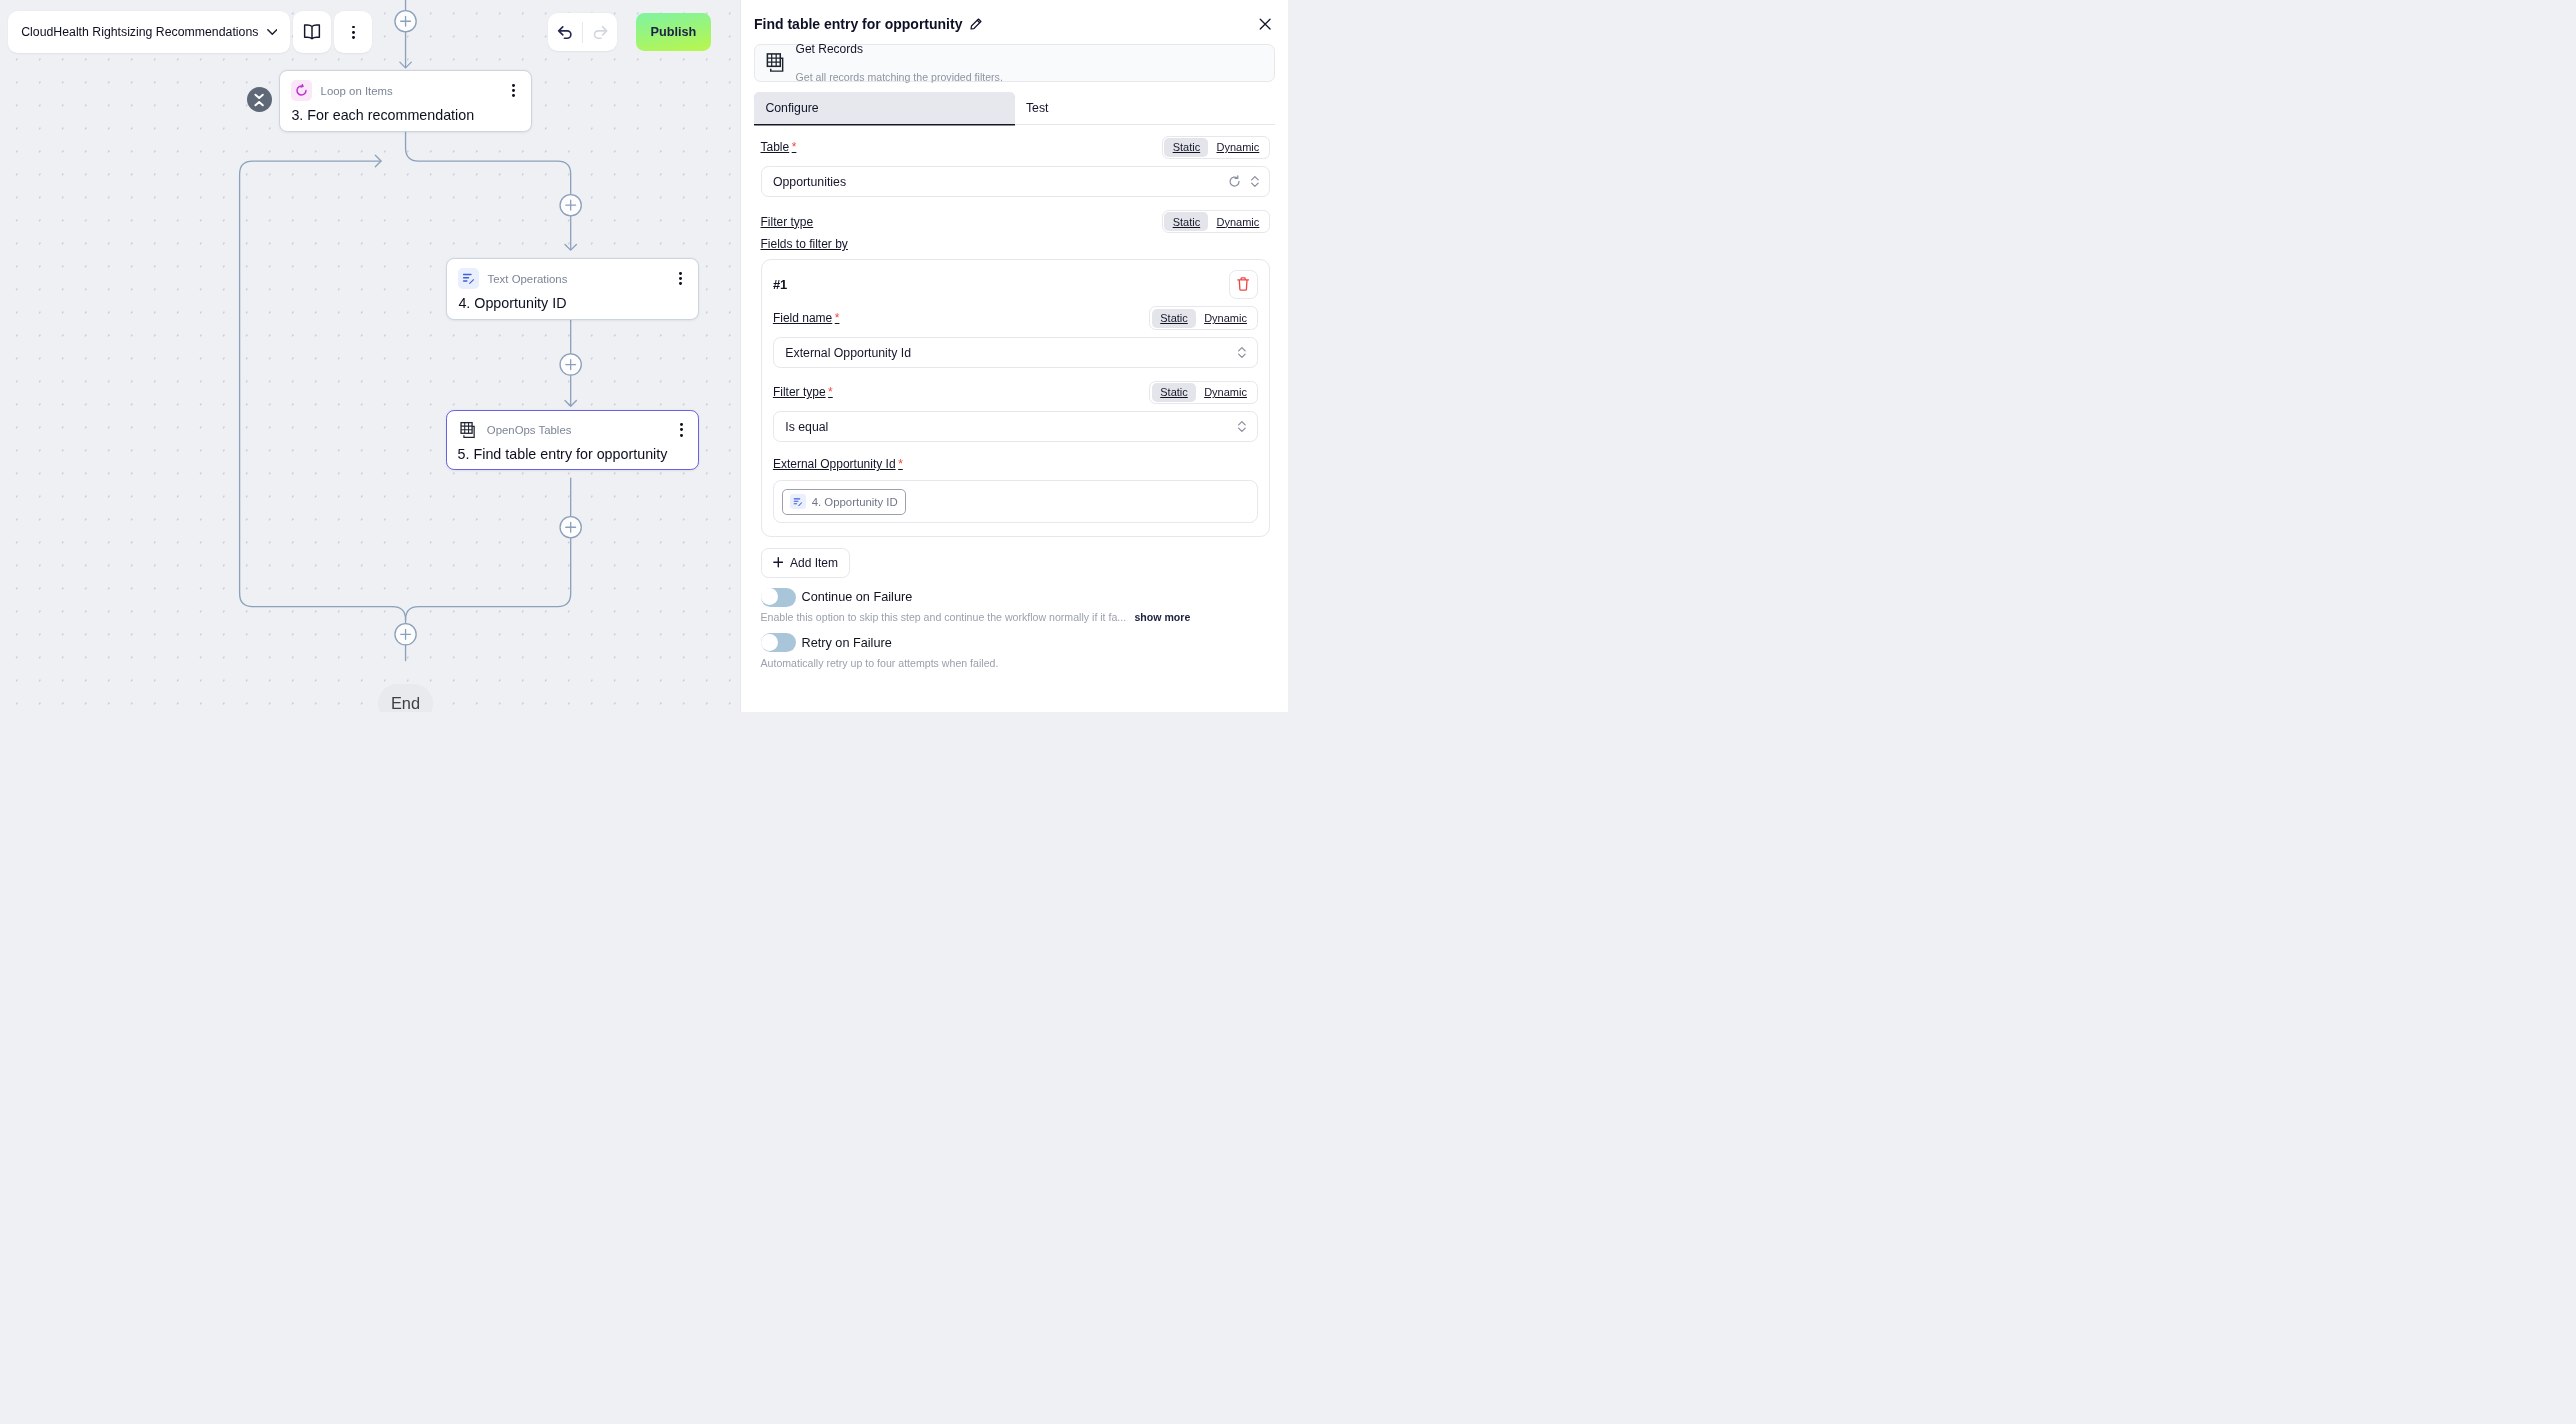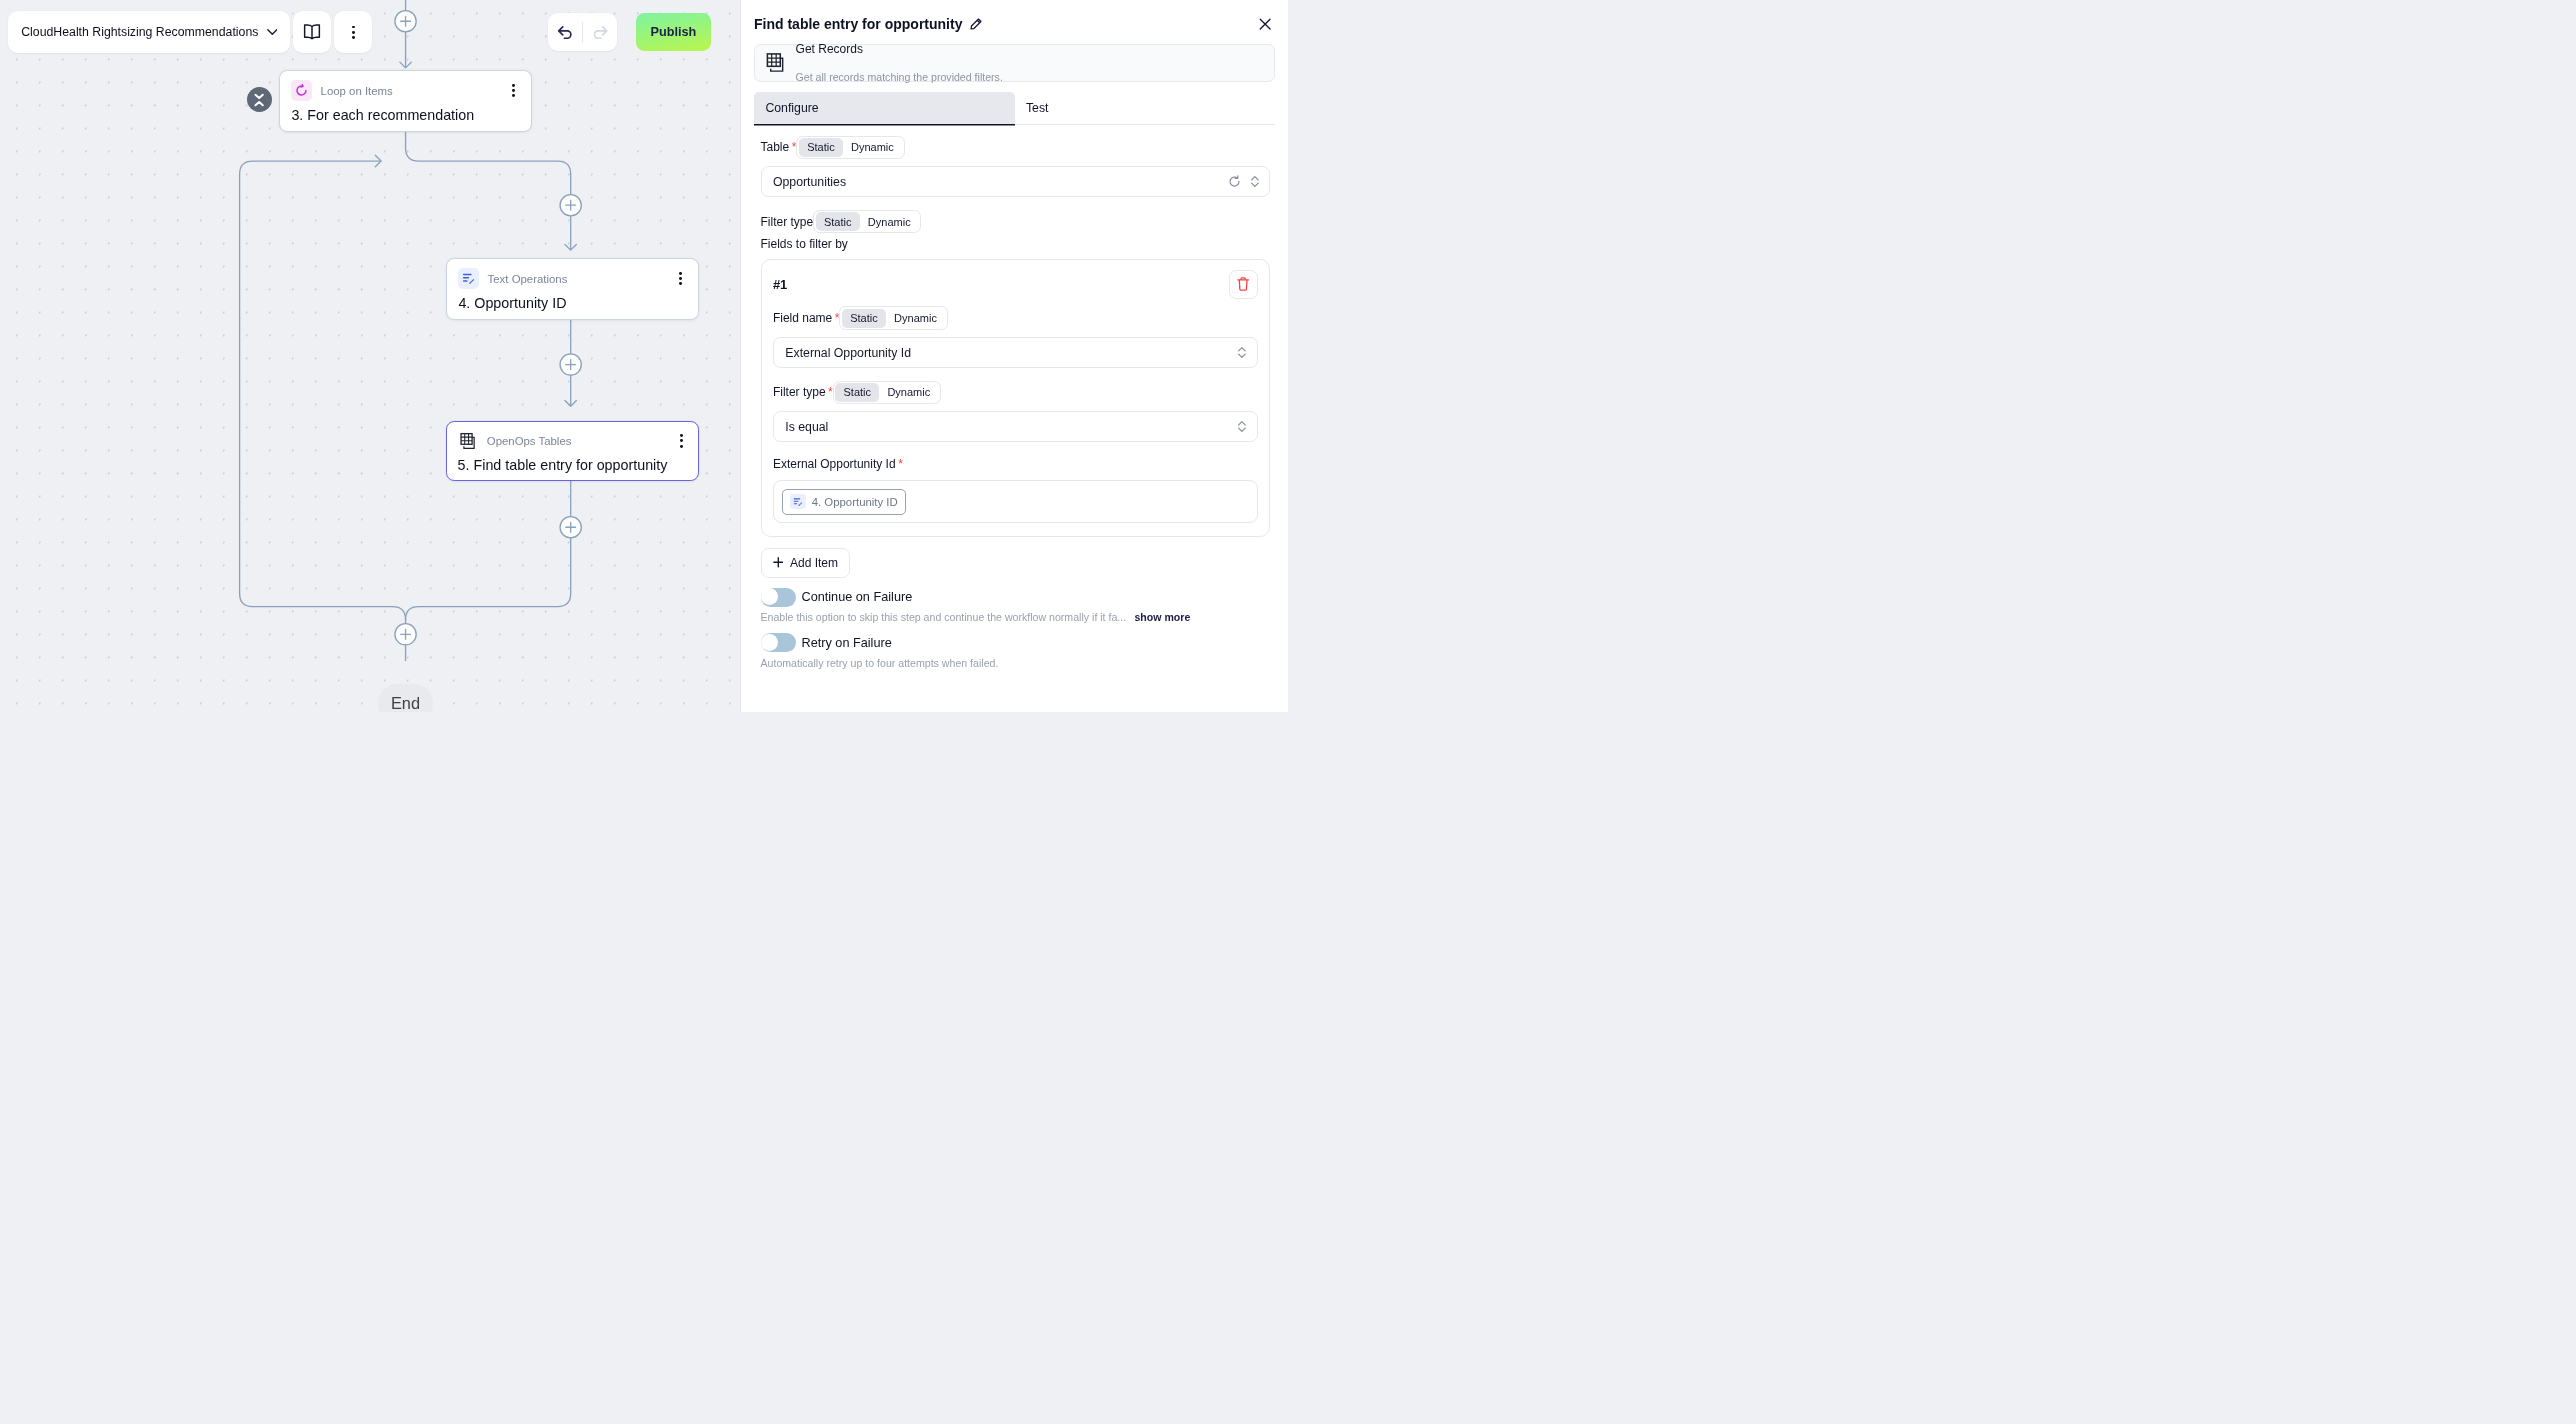--- a/index.html
+++ b/index.html
@@ -77,7 +77,7 @@
     box-shadow:0 1.6px 0 0 #14172b; }
 
   .fields { padding:9.8px 4.9px 0 6.5px; }
-  .frow { display:flex; align-items:center; height:26px; }
+  .frow { display:flex; align-items:center; justify-content:space-between; height:26px;text-decoration:underline; }
   .flabel { font-size:12px; font-weight:500; color:#131629; }
   .req { color:#f0473d; margin-left:2.5px; }
   .segtoggle { display:flex; border:0.8px solid #e6e7eb; border-radius:6.5px; padding:1.6px; background:#fff; }

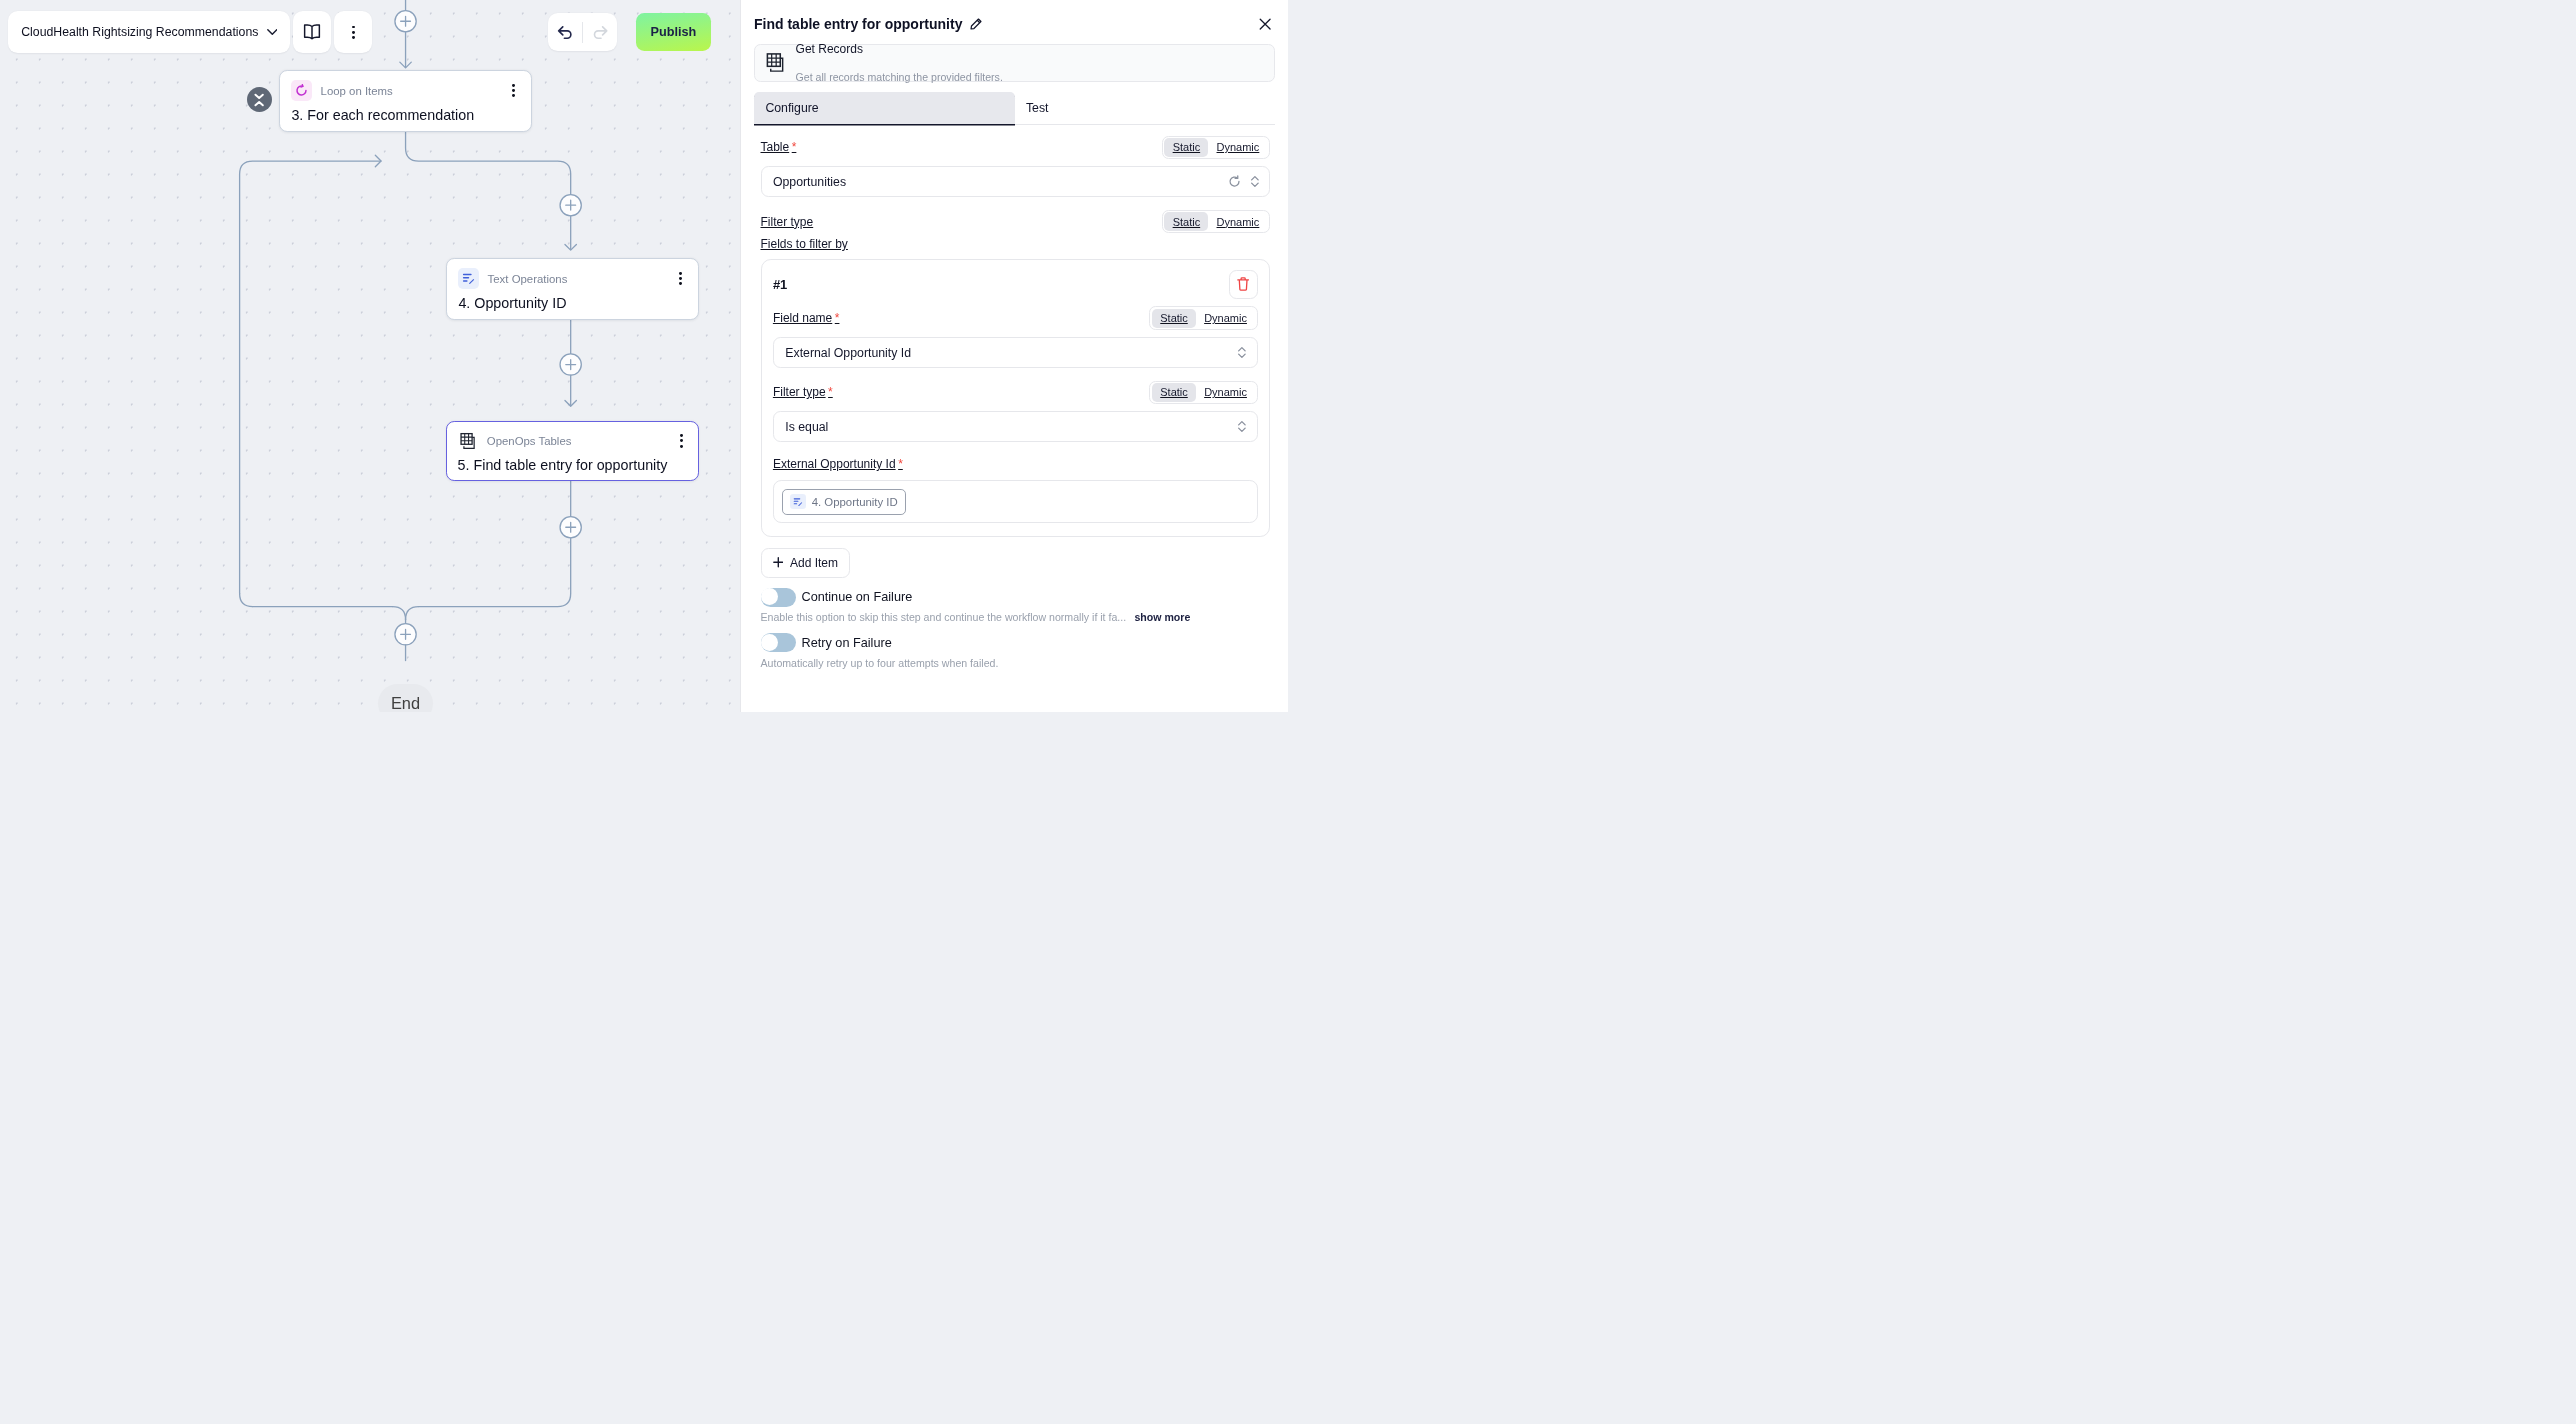--- a/index.html
+++ b/index.html
@@ -252,7 +252,7 @@
     <div class="node-title">4. Opportunity ID</div>
   </div>
 
-  <div class="node selected" style="left:446px; top:421px;">
+  <div class="node selected" style="left:446px; top:410px;">
     <div class="node-head">
       <span class="node-icon">
         <svg width="18" height="18" viewBox="0 0 22 22">

